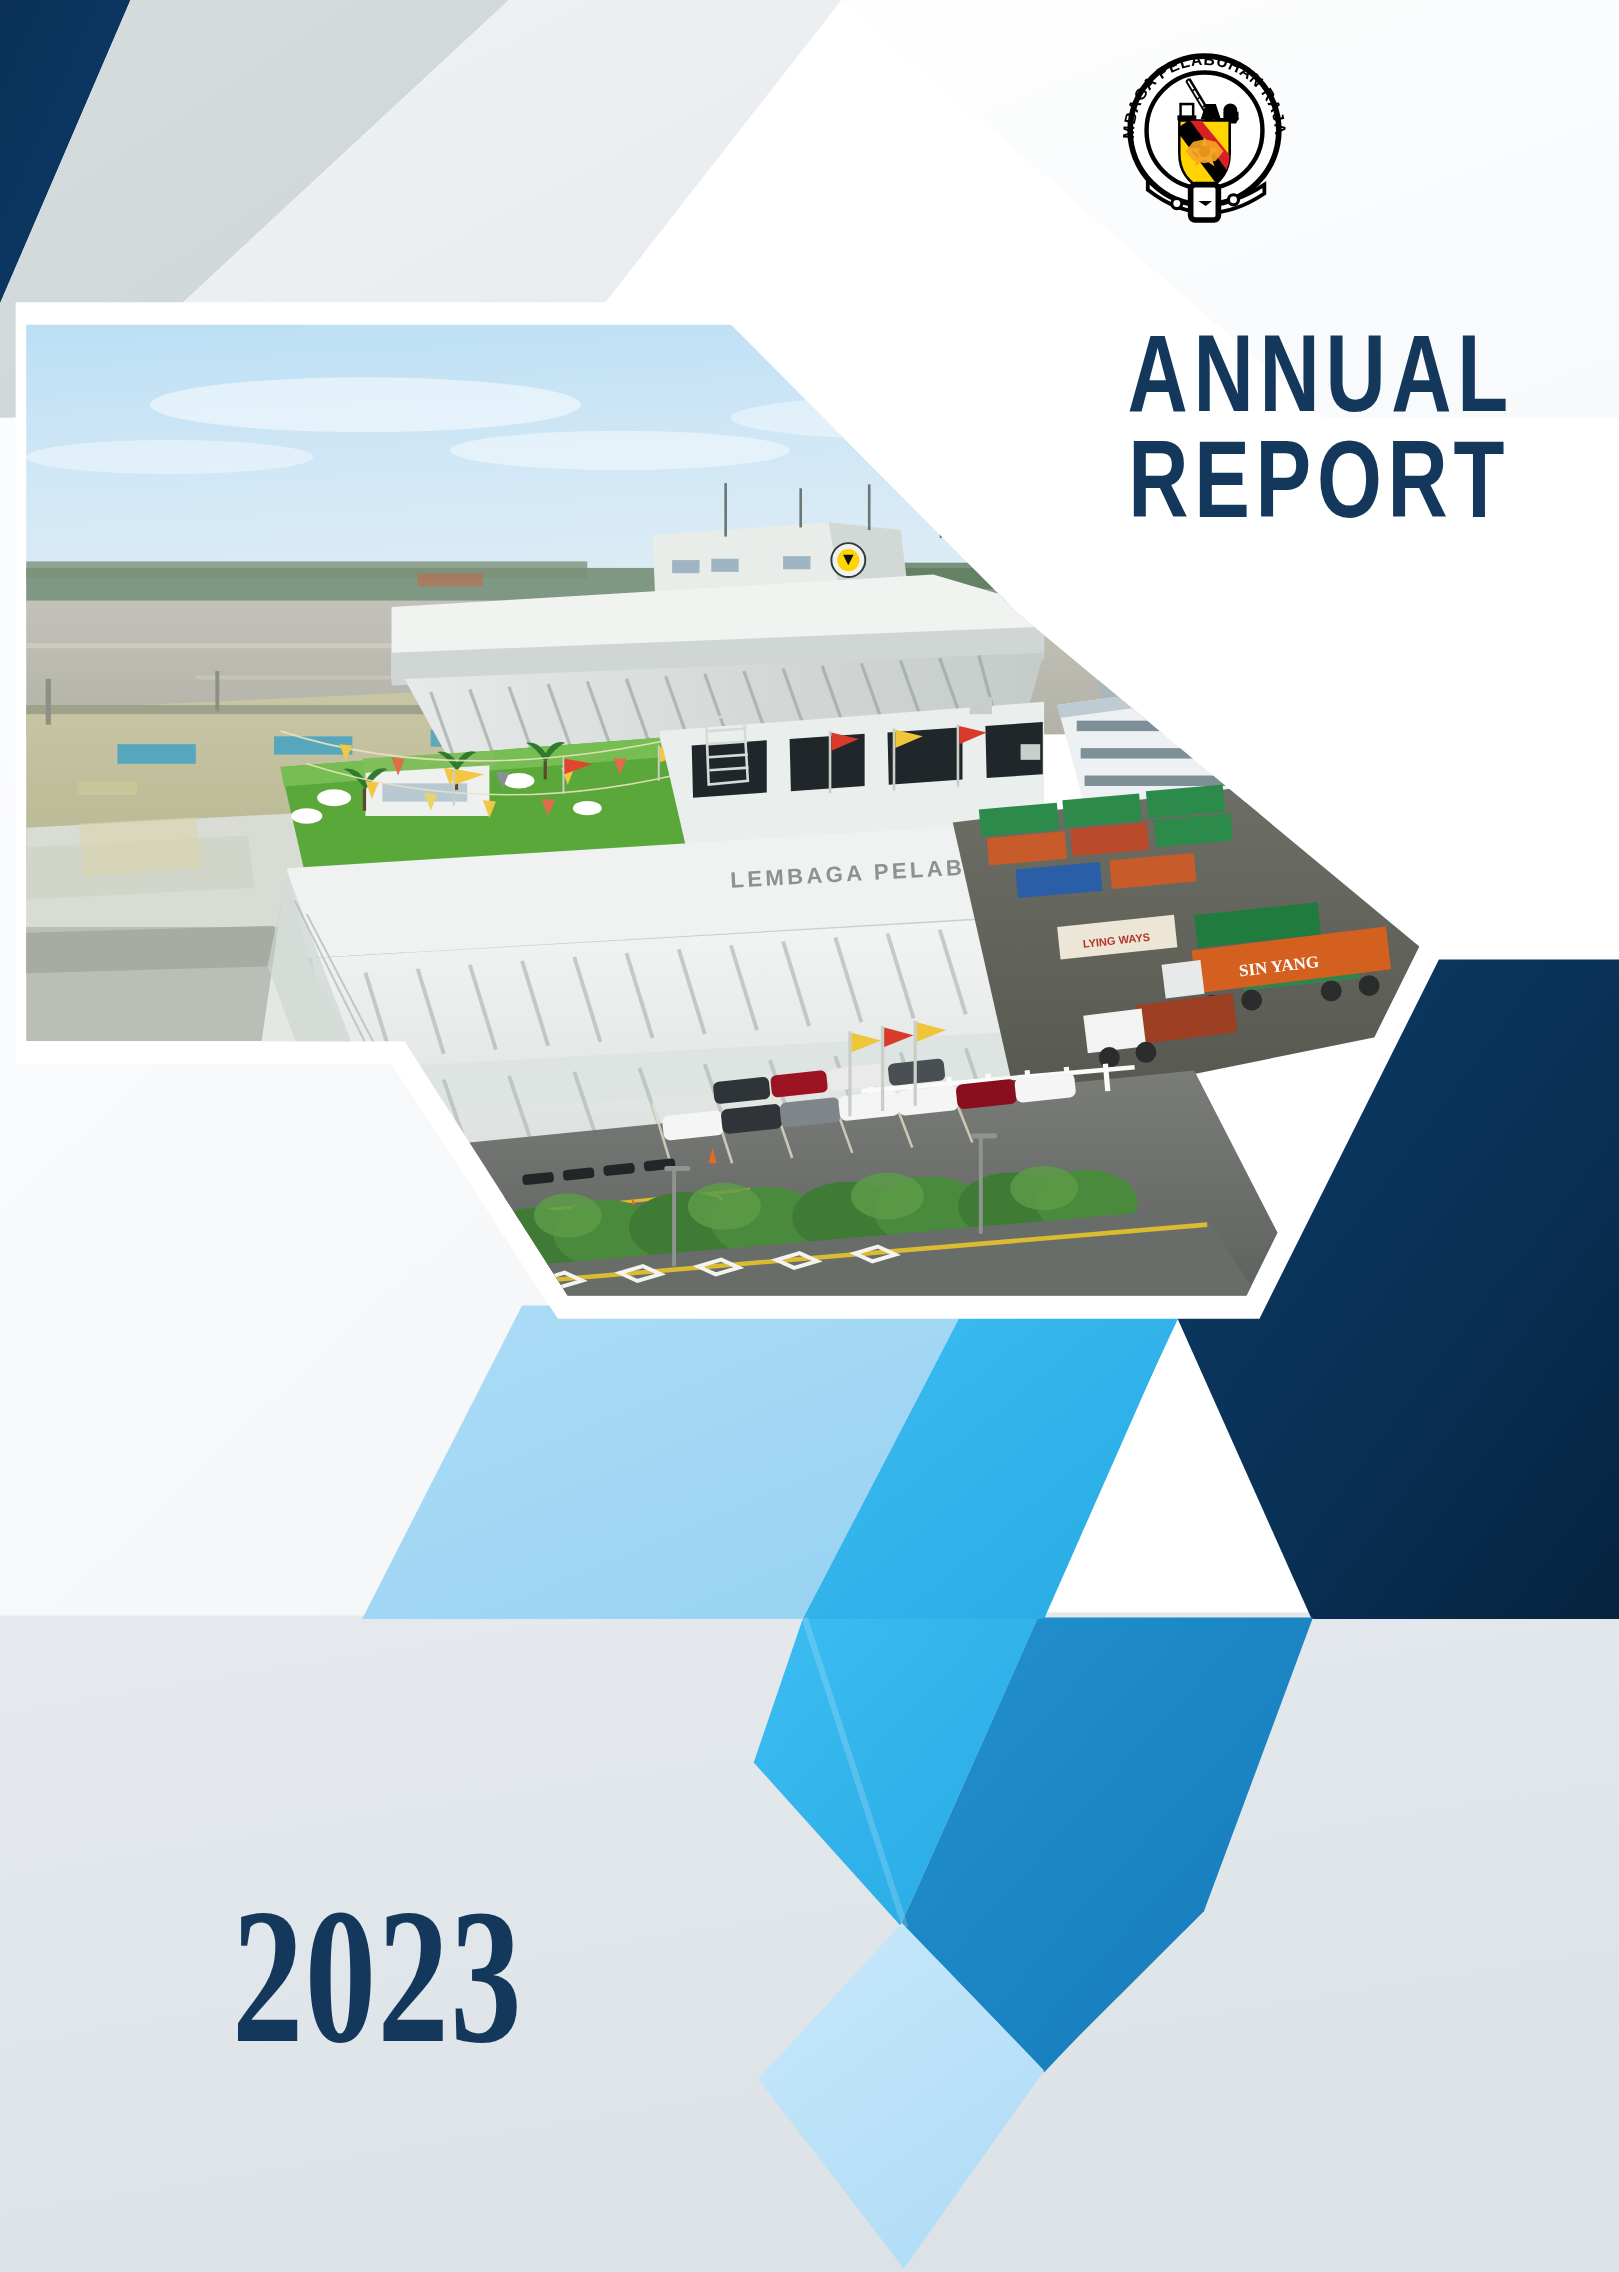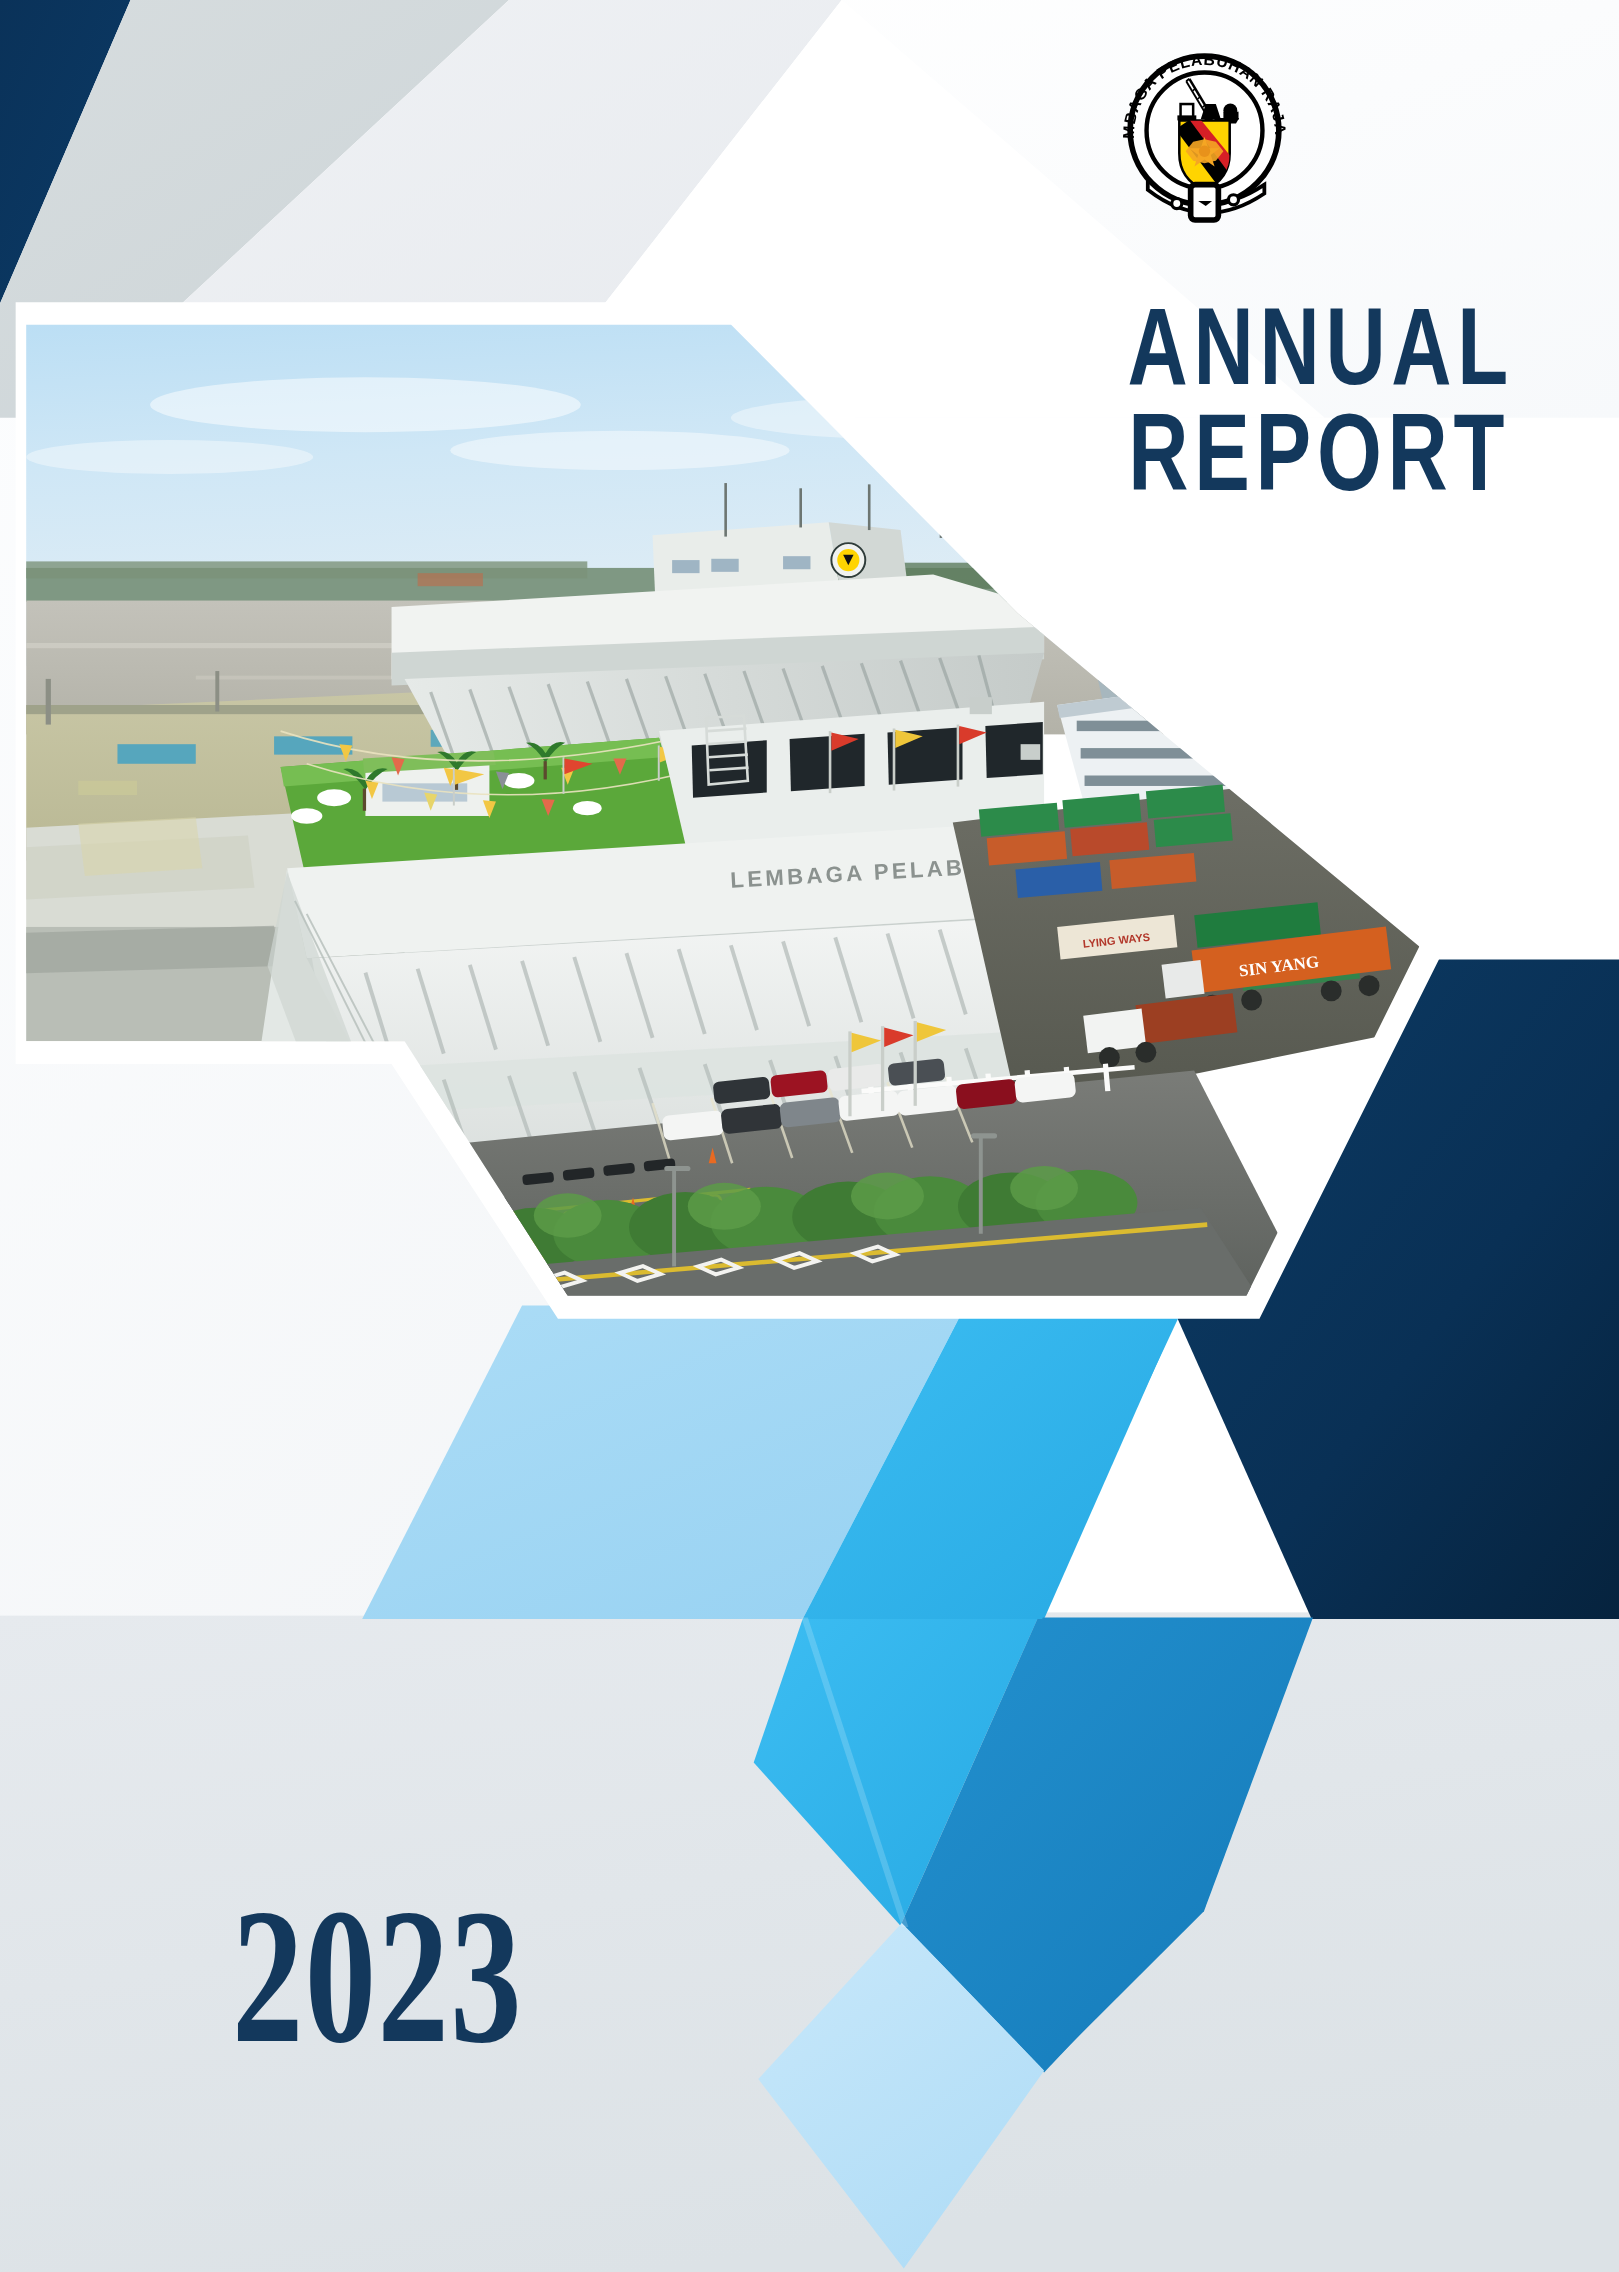--- a/index.html
+++ b/index.html
@@ -23,7 +23,7 @@
   
   #title-block{
     position:absolute;
-    left:992px;top:294px;
+    left:992px;top:321px;
     width:522px;
     text-align:right;
     z-index:40;

